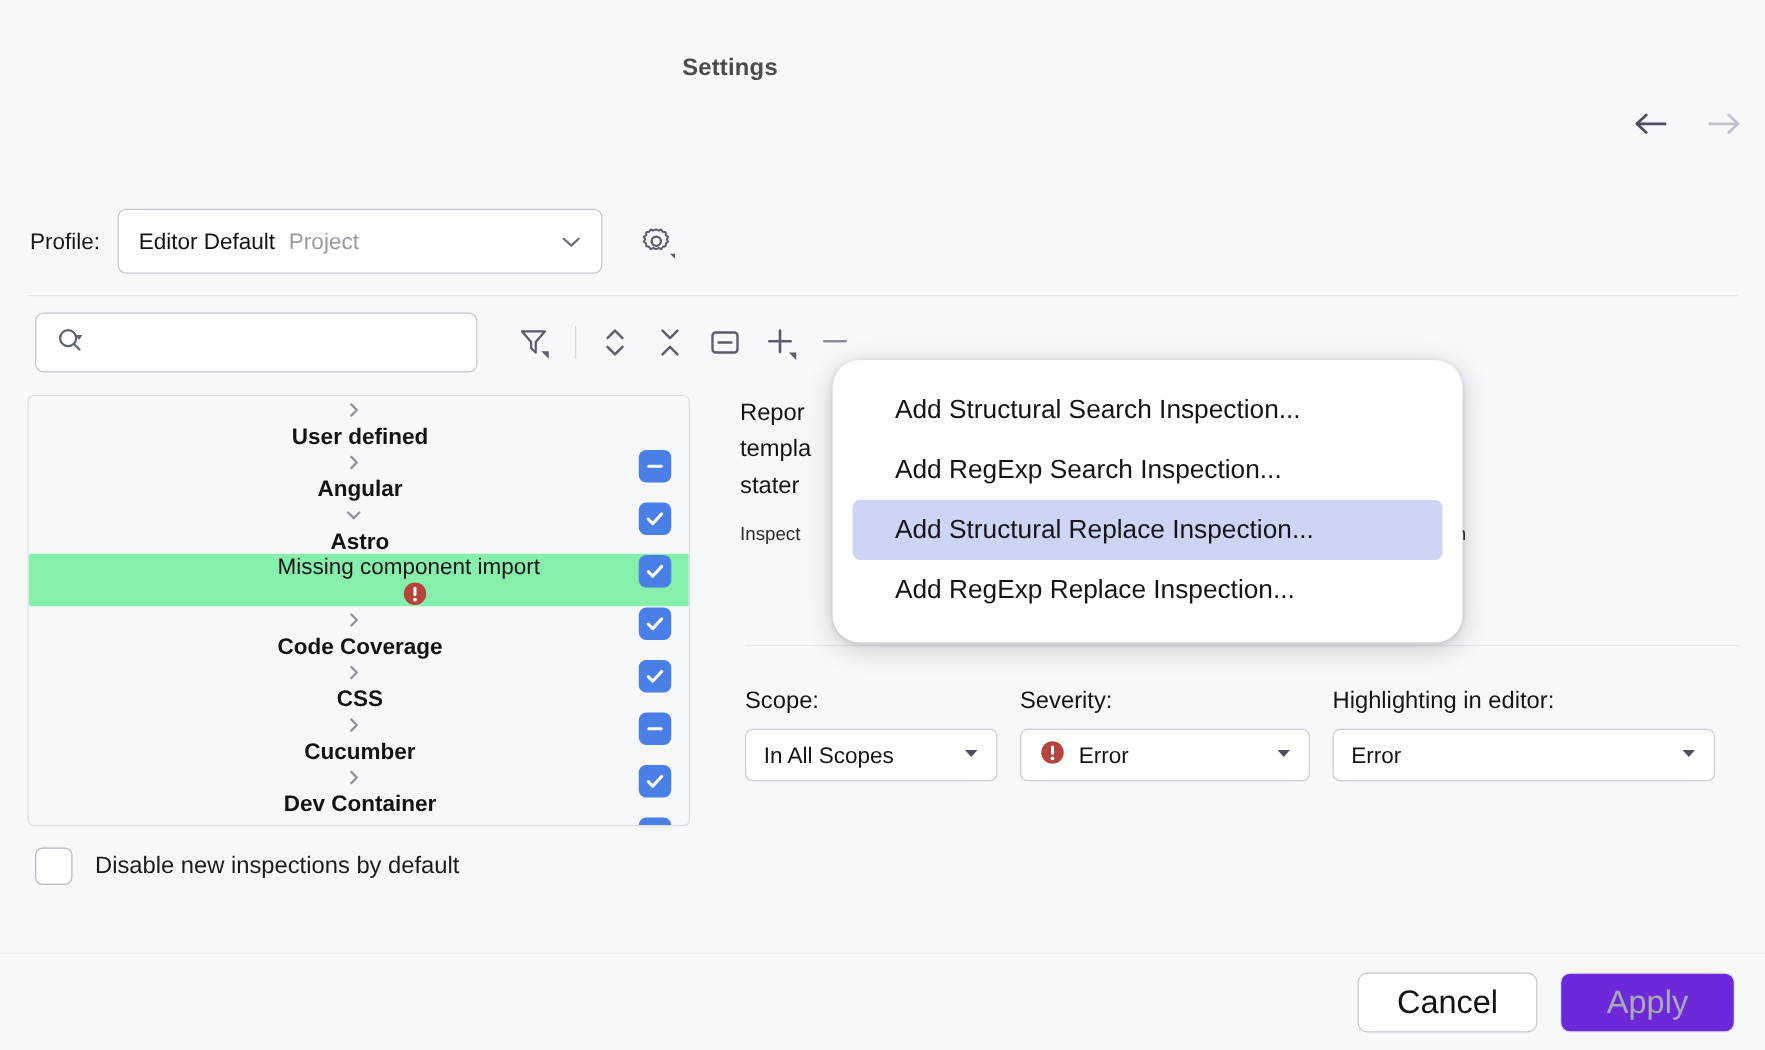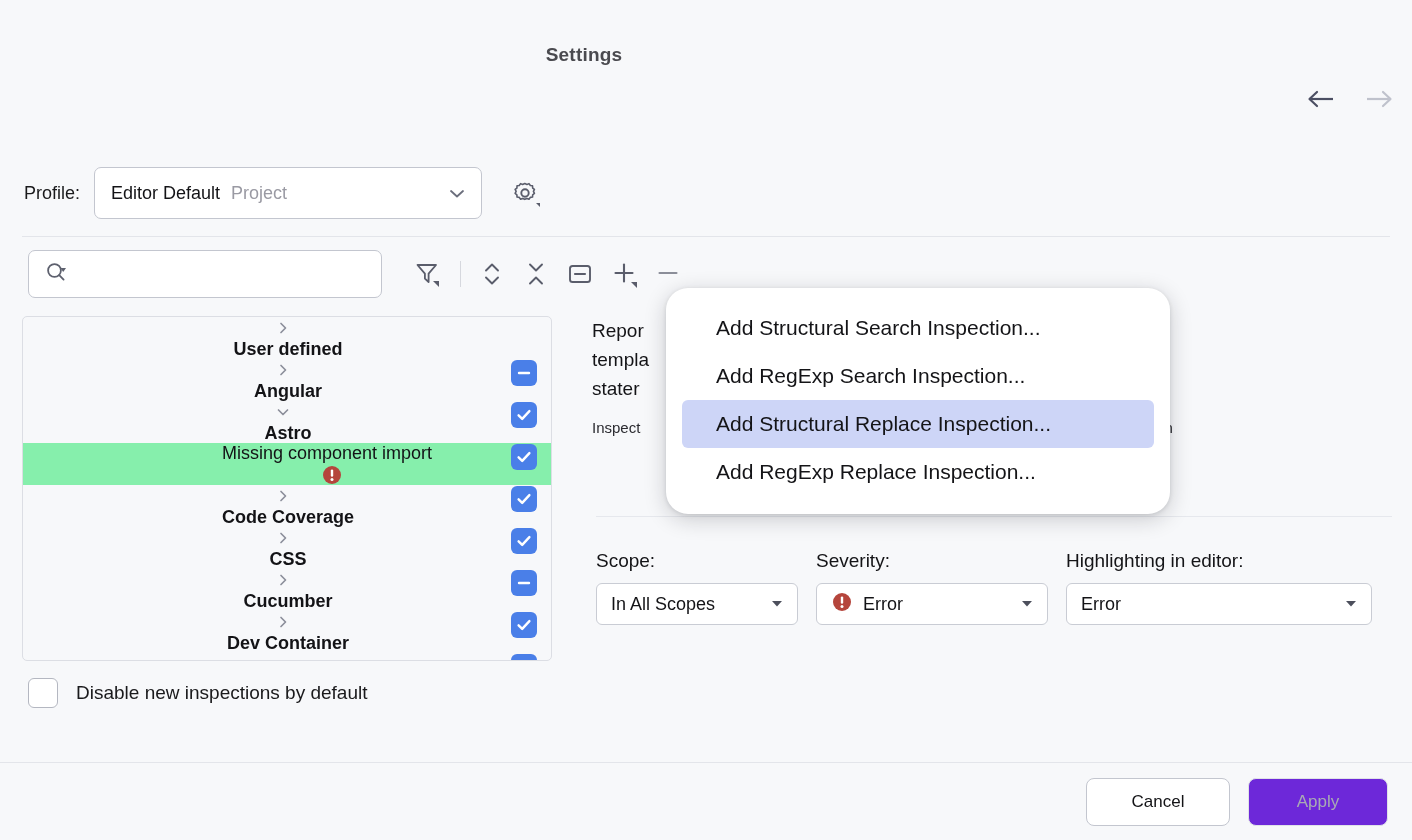--- a/index.html
+++ b/index.html
@@ -174,7 +174,7 @@
     padding-right:24px; gap:18px;
   }
   .btn{
-    height:48px; border-radius:8px; font-size:17px;
+    height:48px; border-radius:8px; font-size:26px;
     display:flex; align-items:center; justify-content:center; cursor:pointer;
   }
   .btn-cancel{ width:144px; background:#ffffff; border:1px solid #c3c6cf; color:#131316; }

